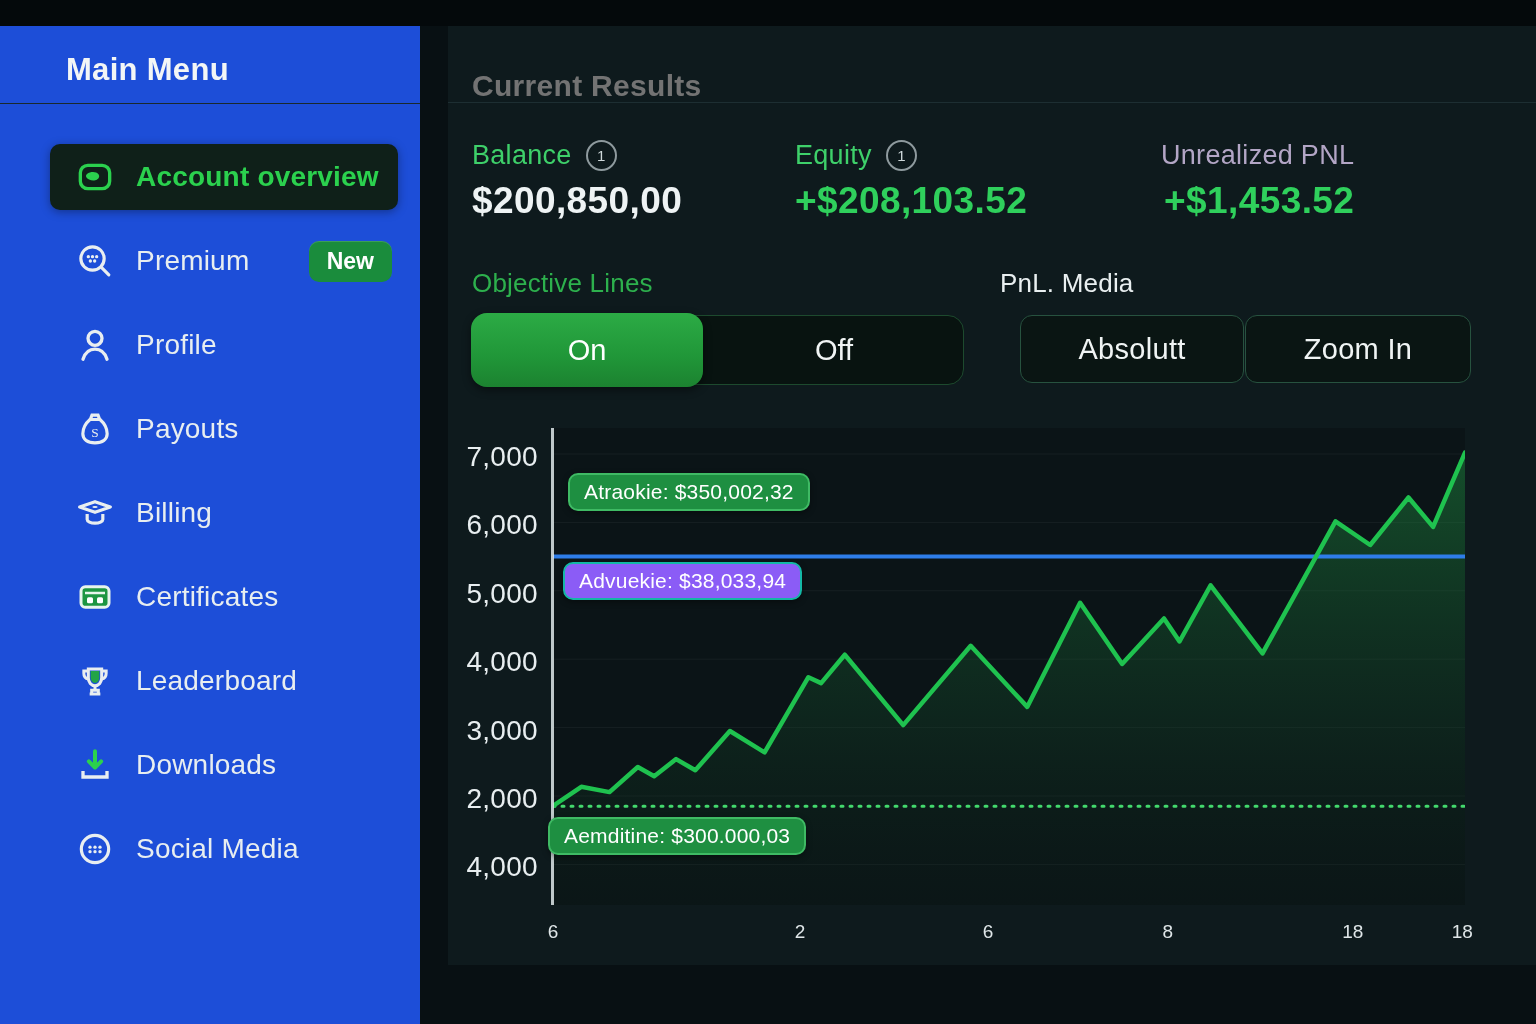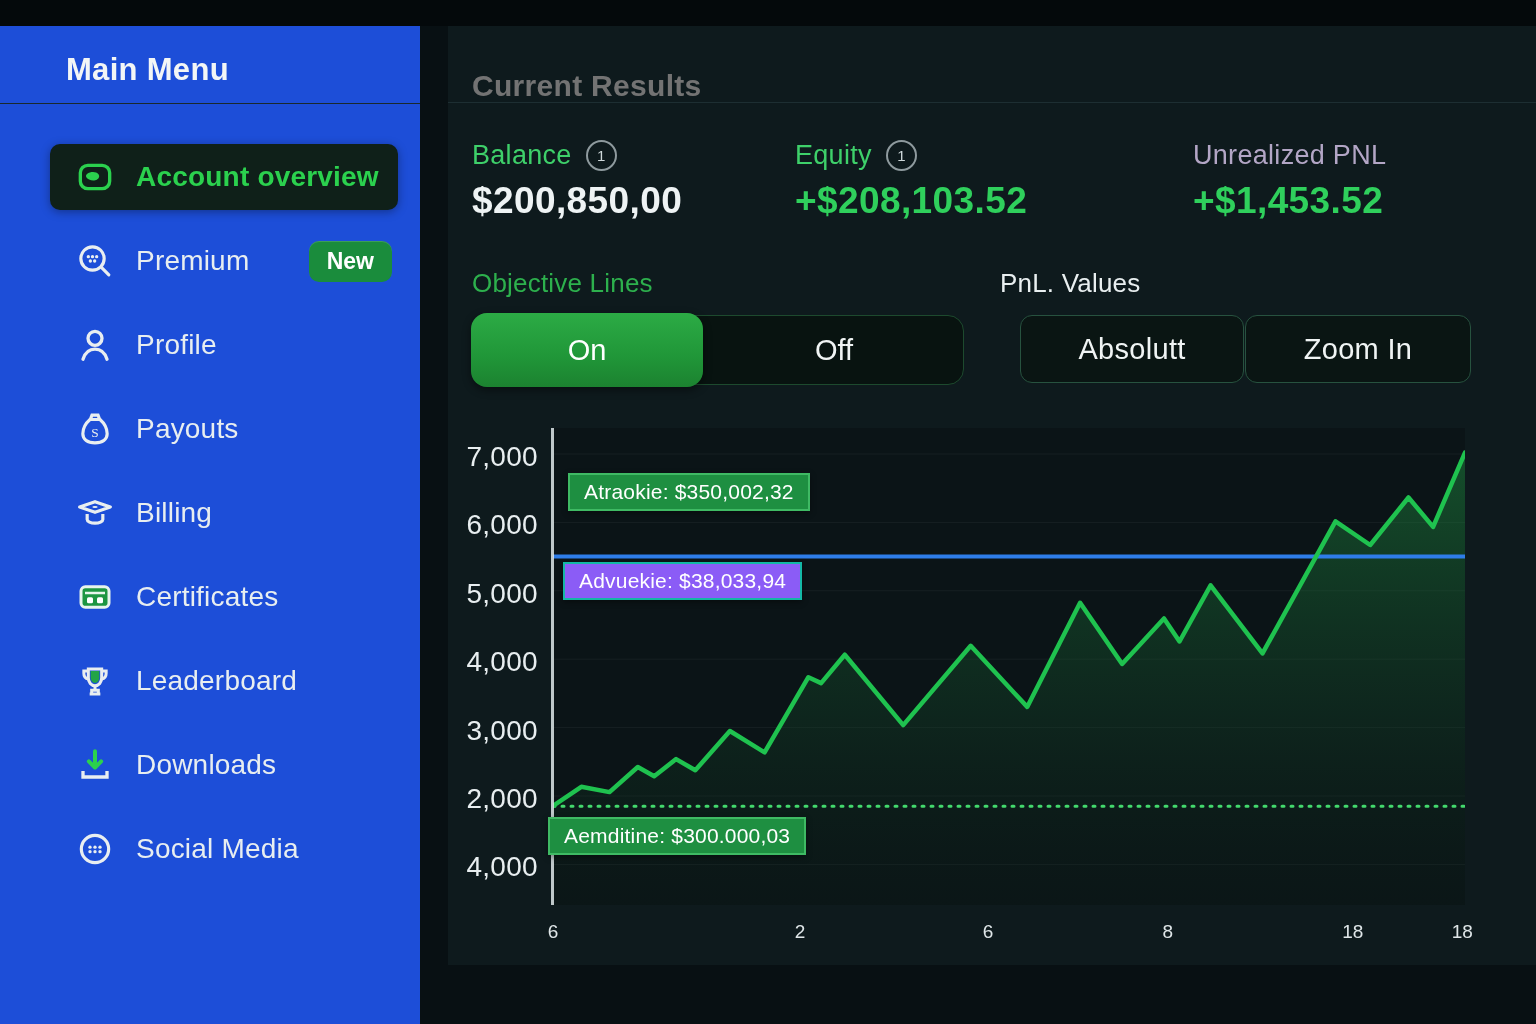--- a/index.html
+++ b/index.html
@@ -31,7 +31,7 @@
   .stat{position:absolute;top:114px;}
   .stat-balance{left:24px;}
   .stat-equity{left:347px;}
-  .stat-unrealized{left:745px;}
+  .stat-unrealized{left:713px;text-align:right;}
   .stat-label-row{display:flex;align-items:center;gap:14px;}
   .stat-label{font-size:27px;color:#3ed06a;letter-spacing:.3px;}
   .stat-unrealized .stat-label{color:#b3a6c6;}

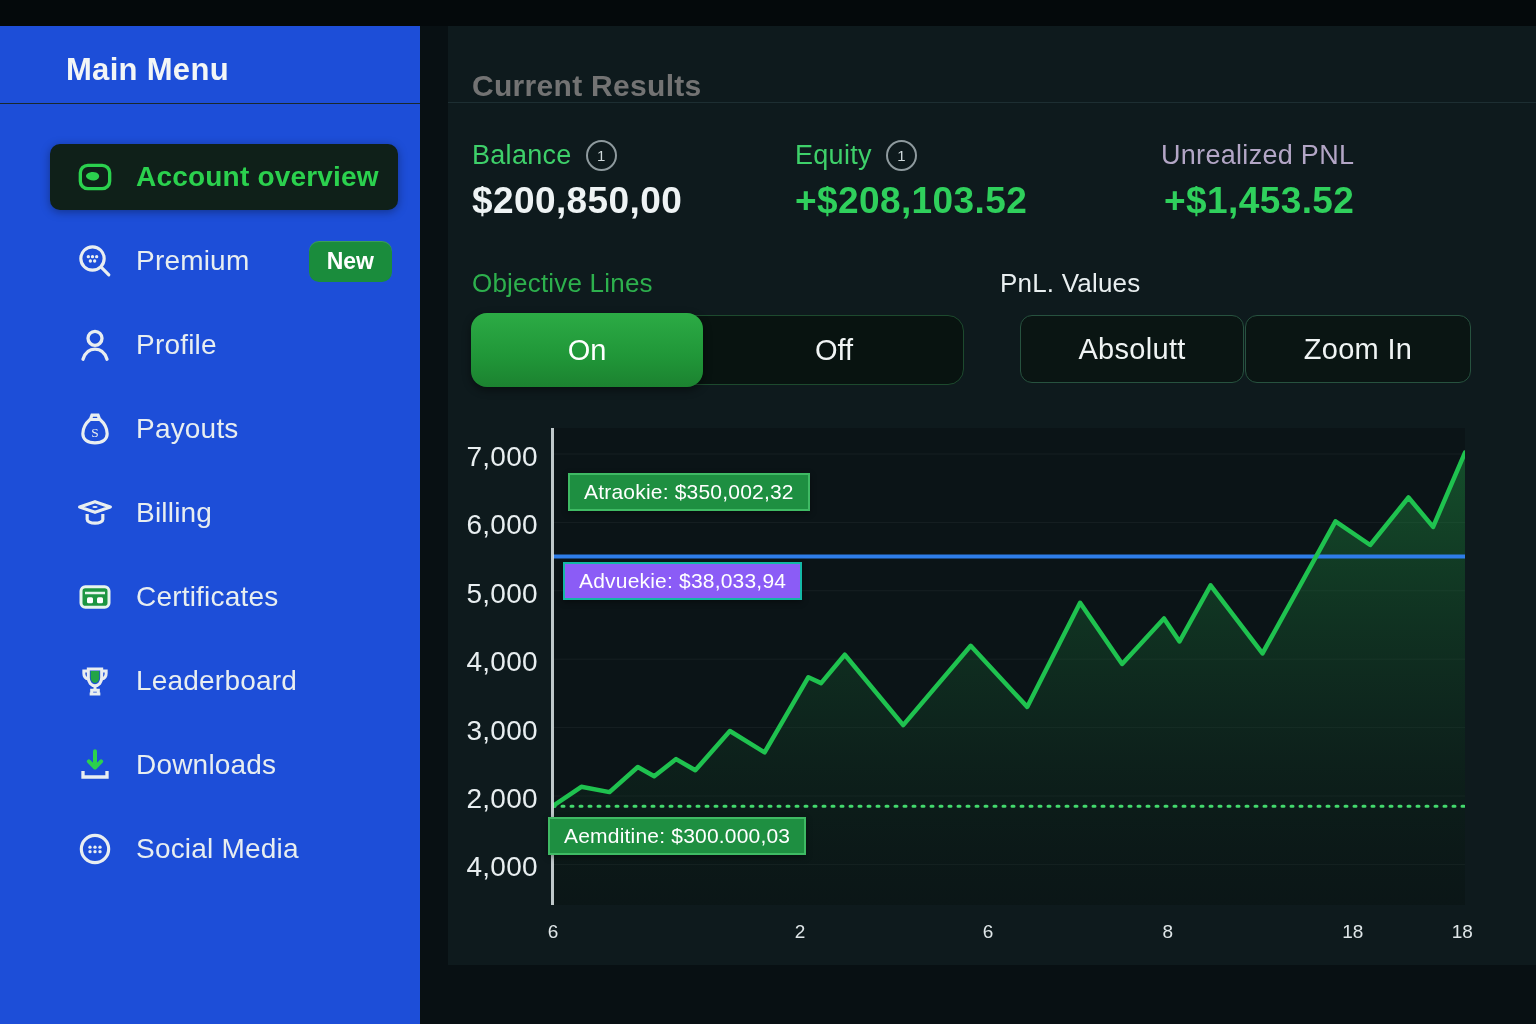--- a/index.html
+++ b/index.html
@@ -220,7 +220,7 @@
     </div>
 
     <div class="section-label label-objective">Objective Lines</div>
-    <div class="section-label label-pnl">PnL. Values</div>
+    <div class="section-label label-pnl">PnL. Media</div>
 
     <div class="segmented">
       <button class="seg-on">On</button>

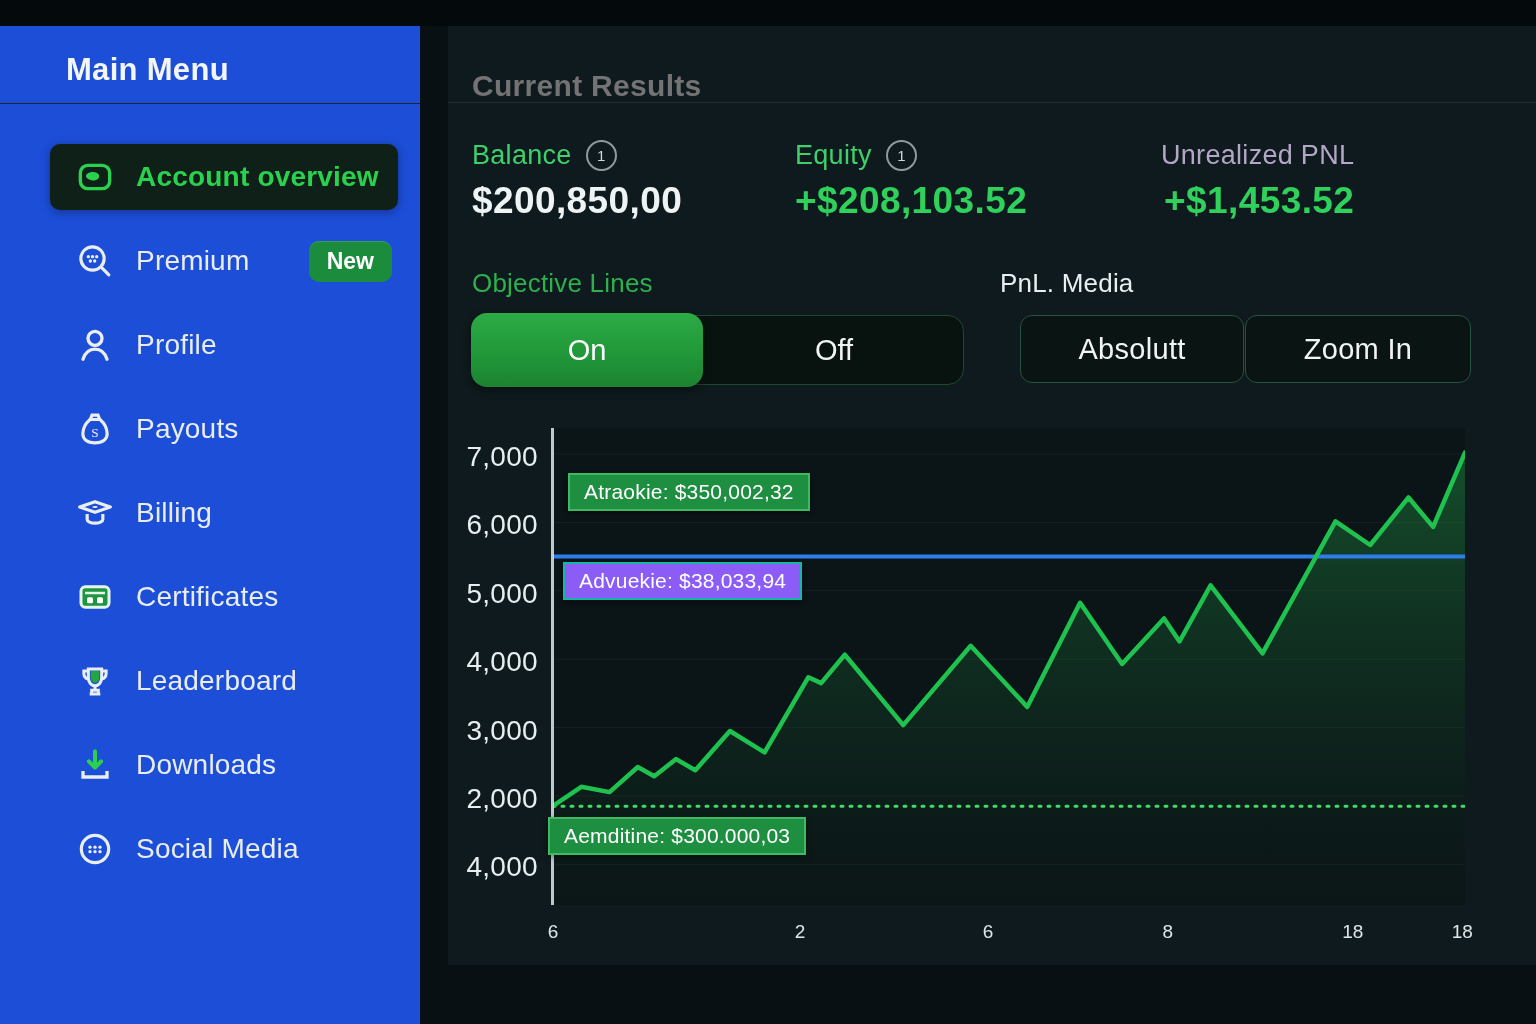--- a/index.html
+++ b/index.html
@@ -61,7 +61,7 @@
   .chart-axis-y{position:absolute;left:103px;top:402px;width:3px;height:477px;background:rgba(222,231,233,.85);}
   .ytick{position:absolute;left:0;width:90px;text-align:right;font-size:28px;color:#e8eef0;letter-spacing:.3px;}
   .xtick{position:absolute;width:60px;text-align:center;font-size:19px;color:#dfe6e8;}
-  .pill{position:absolute;padding:5px 14px;border-radius:0;font-size:21px;color:#fff;letter-spacing:.2px;white-space:nowrap;}
+  .pill{position:absolute;padding:5px 14px;border-radius:10px;font-size:21px;color:#fff;letter-spacing:.2px;white-space:nowrap;}
   .pill-green{background:#1e8f41;border:2px solid #3fba64;box-shadow:0 2px 6px rgba(0,0,0,.4);}
   .pill-blue{background:#8b5cf6;border:2px solid #14b8a6;box-shadow:0 2px 6px rgba(0,0,0,.4);}
   .pill-atraokie{left:120px;top:447px;}

